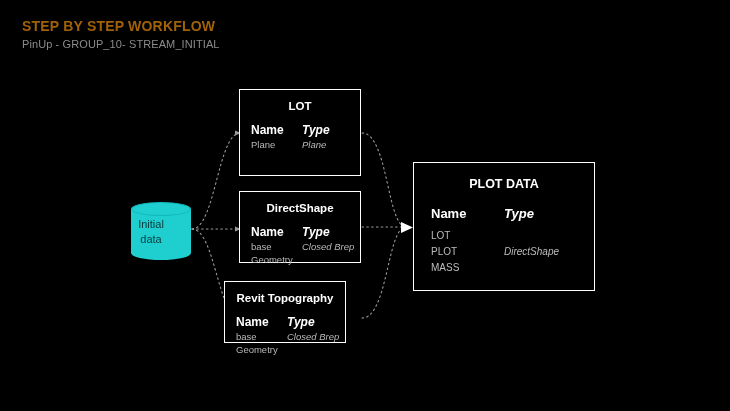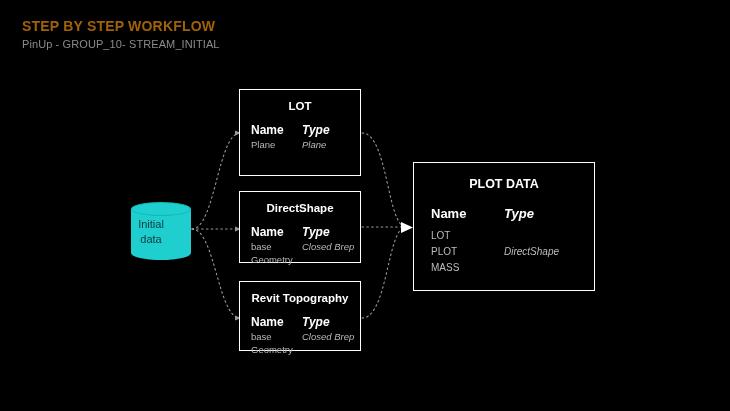--- a/index.html
+++ b/index.html
@@ -148,7 +148,7 @@
   
   #box-ds    { left: 239px; top: 191px; width: 122px; height: 72px; }
   
-  #box-topo  { left: 239px; top: 281px; width: 122px; height: 70px; }
+  #box-topo  { left: 224px; top: 281px; width: 122px; height: 62px; }
 
   
   #box-plot {

